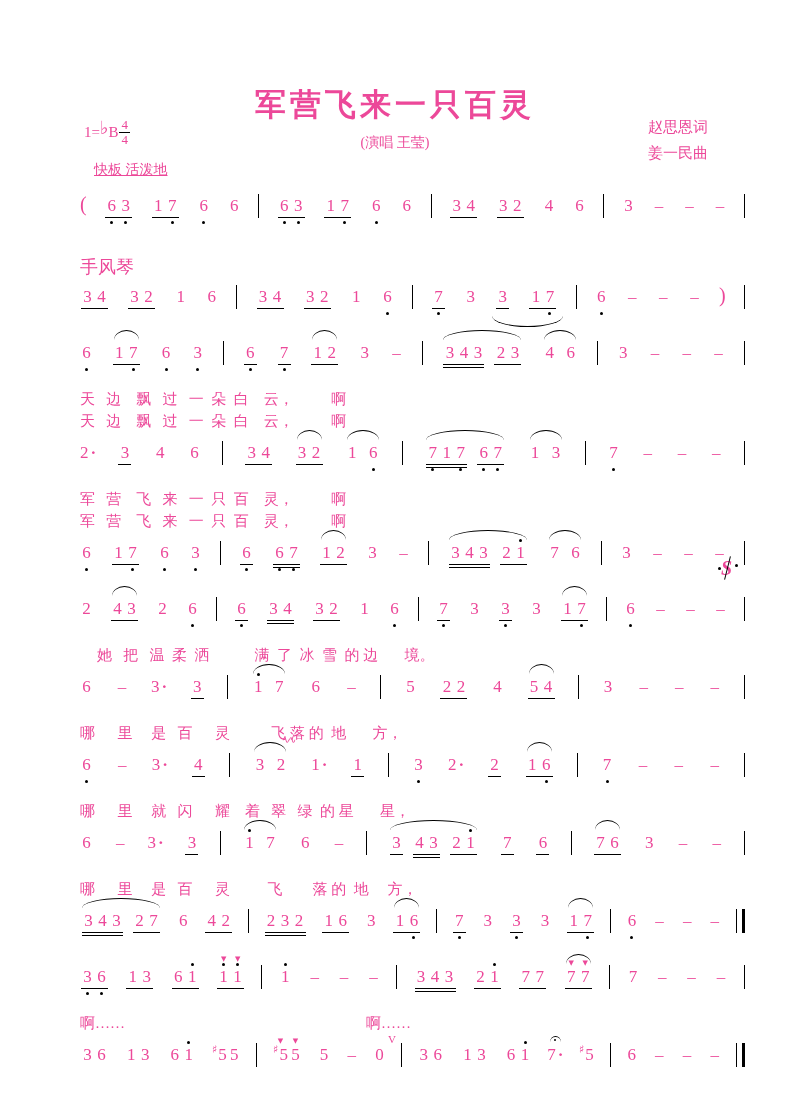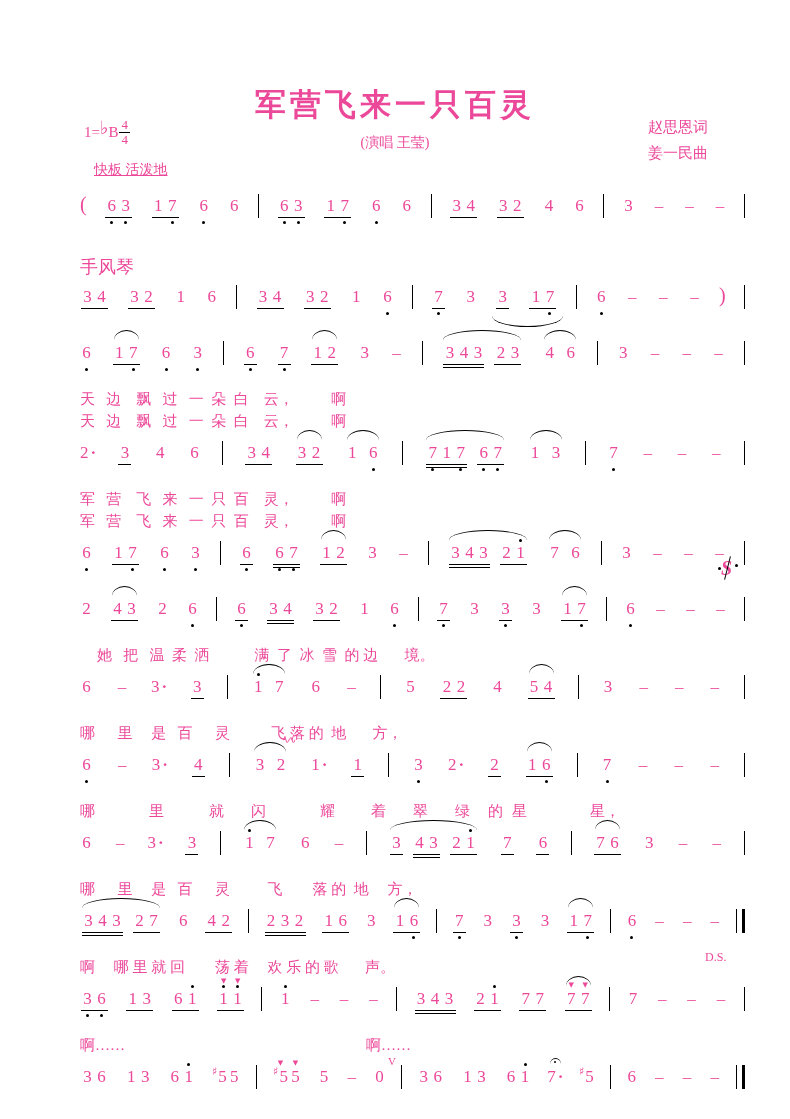--- a/index.html
+++ b/index.html
@@ -1570,7 +1570,7 @@
           </span>
           <span class="bar"></span>
         </div>
-        <div class="lyr"><span class="lyrseg" style="left: 0%; font-family: Liberation Mono, monospace;">哪      里     就   闪      耀    着   翠   绿  的 星       星，</span></div>
+        <div class="lyr"><span class="lyrseg" style="left: 0%;">哪      里     就   闪      耀    着   翠   绿  的 星       星，</span></div>
       </div>
       <div class="system">
         <div class="notes">

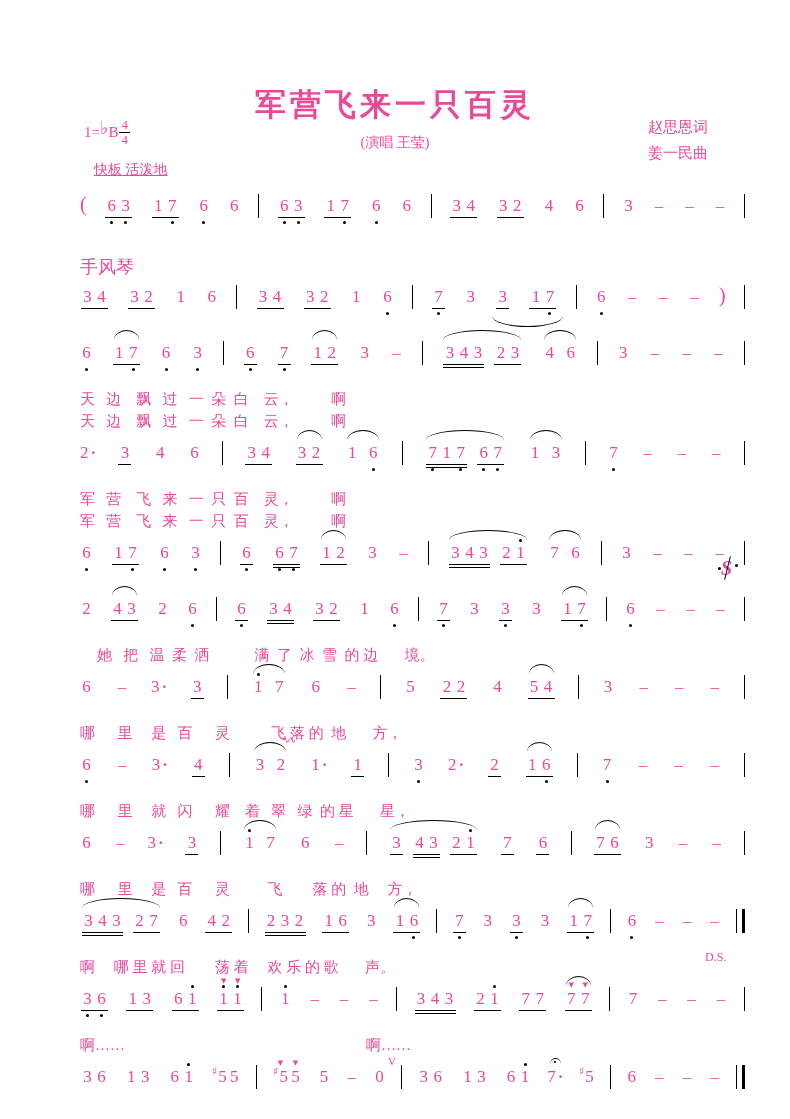--- a/index.html
+++ b/index.html
@@ -1982,7 +1982,6 @@
           </span>
           <span class="bar-end"></span>
         </div>
-        <div class="lyr"><span class="lyrseg" style="left: 0%;">啊     哪 里 就 回        荡 着     欢 乐 的 歌       声。</span><span class="lyrseg small" style="left: 94%;">D.S.</span></div>
       </div>
       <div class="system">
         <div class="notes">

